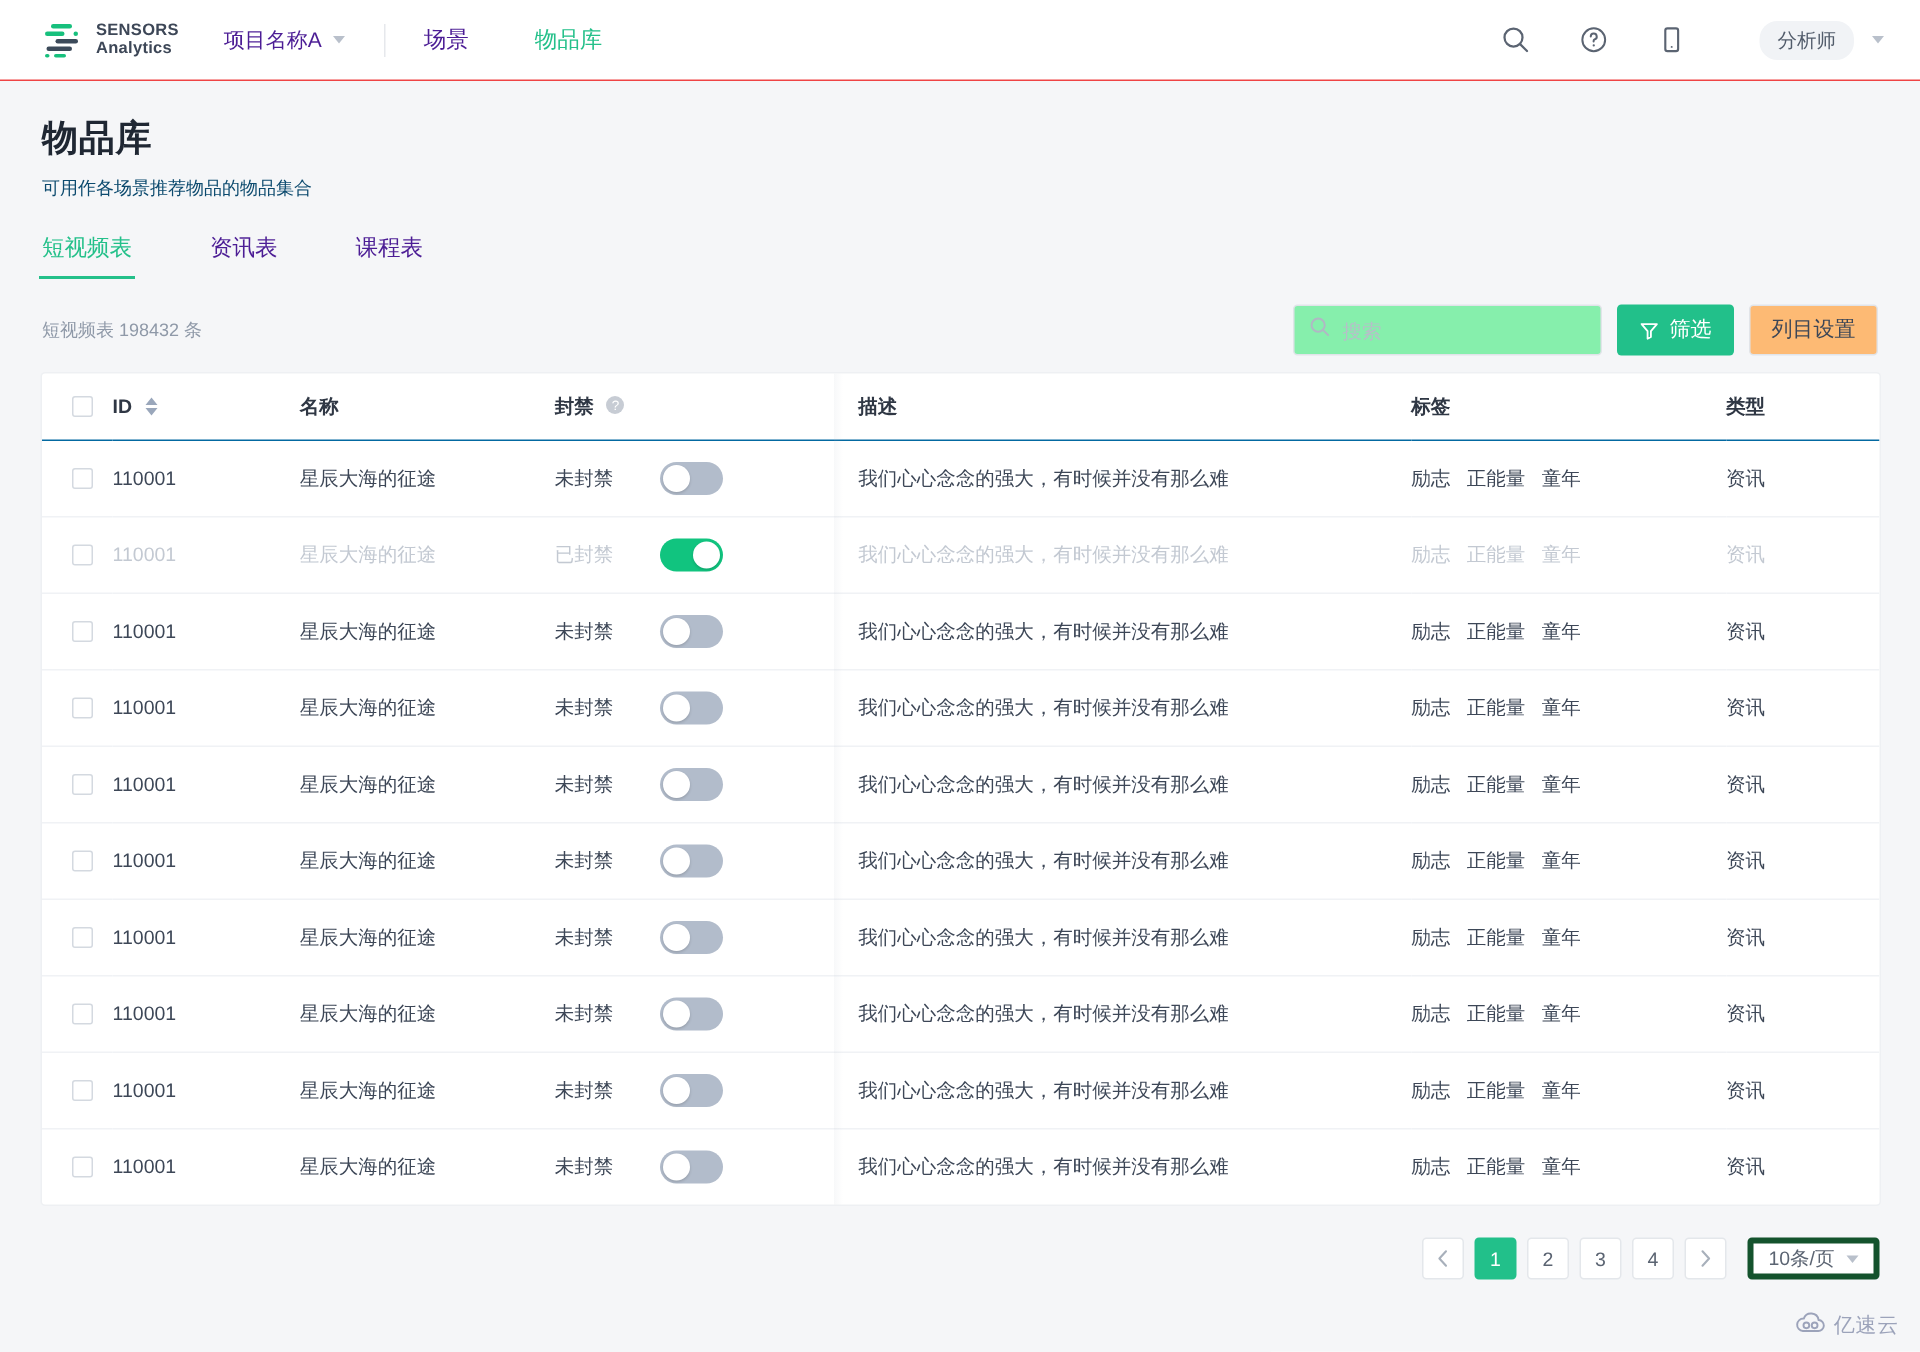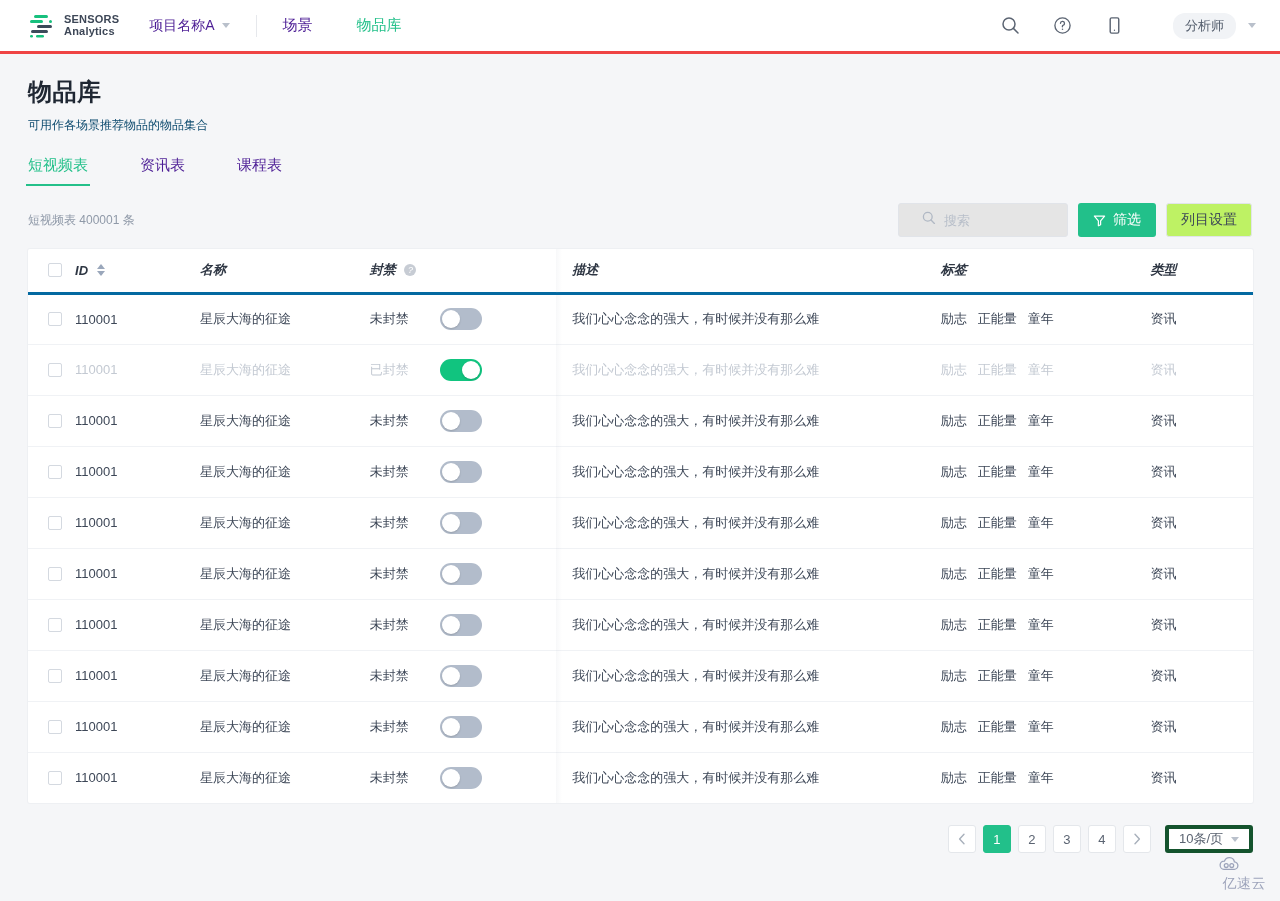--- a/index.html
+++ b/index.html
@@ -15,7 +15,7 @@
   .topbar {
     height: 54px; background: #ffffff;
     display: flex; align-items: center;
-    border-bottom: 3px solid #ef4444;
+    border-bottom: 1px solid #ef4444;
     position: relative;
   }
   .logo-wrap { display:flex; align-items:center; margin-left: 28px; }

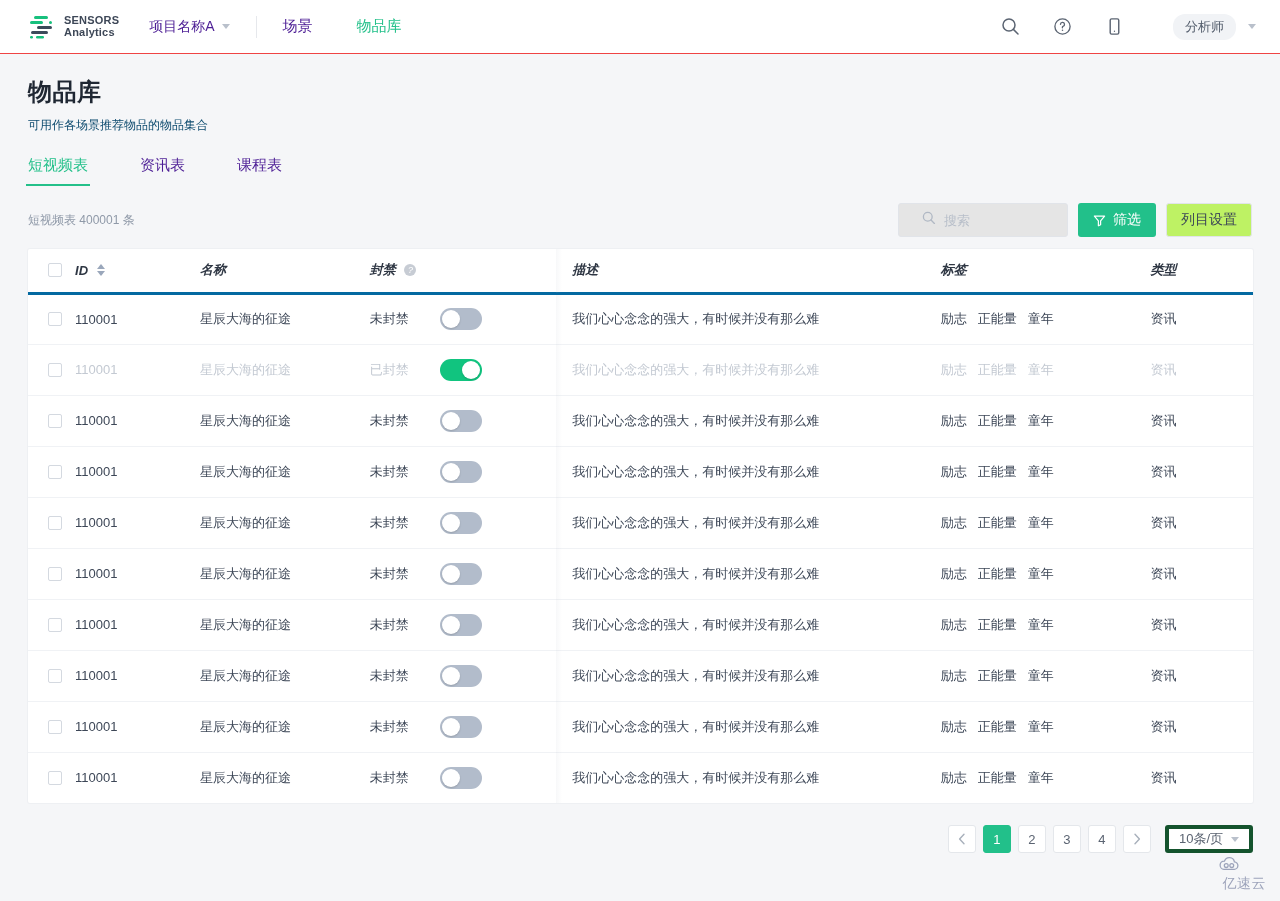--- a/index.html
+++ b/index.html
@@ -262,7 +262,7 @@
   </div>
 
   <div class="toolbar">
-    <div class="count">短视频表 400001 条</div>
+    <div class="count">短视频表 198432 条</div>
 
     <div class="tool-right">
       <div class="search-box">

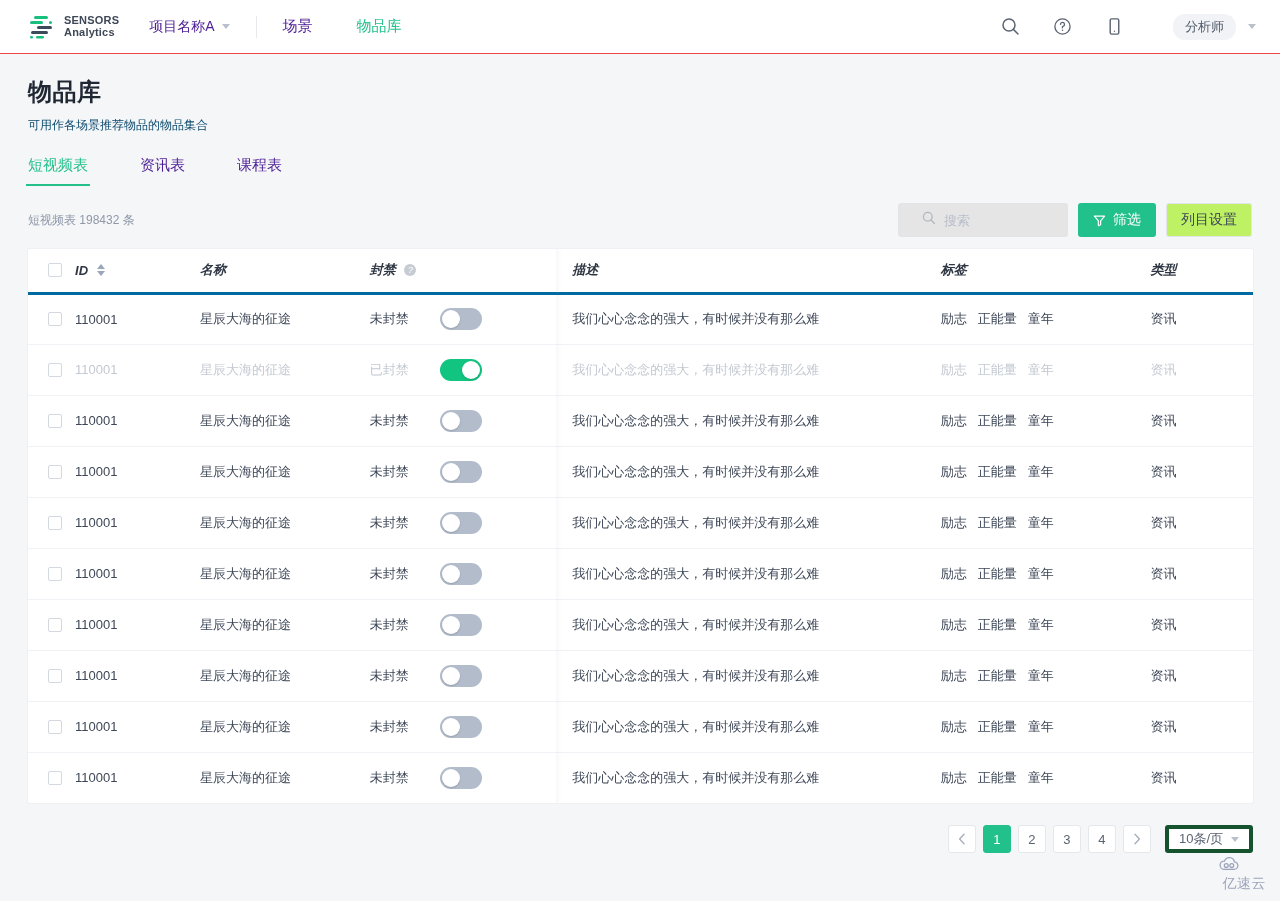--- a/index.html
+++ b/index.html
@@ -79,8 +79,8 @@
   .count { font-size: 12px; color: #8f99a8; }
   .tool-right { margin-left:auto; display:flex; align-items:center; }
   .search-box {
-    width: 170px; height: 34px; border:1px solid #e1e4e9; background:#e5e5e5;
-    border-radius: 3px; display:flex; align-items:center; padding: 0 23px;
+    width: 206px; height: 34px; border:1px solid #e1e4e9; background:#86efac;
+    border-radius: 3px; display:flex; align-items:center; padding: 0 10px;
   }
   .search-box input {
     border:none; outline:none; font-size: 13px; color:#3d4757;

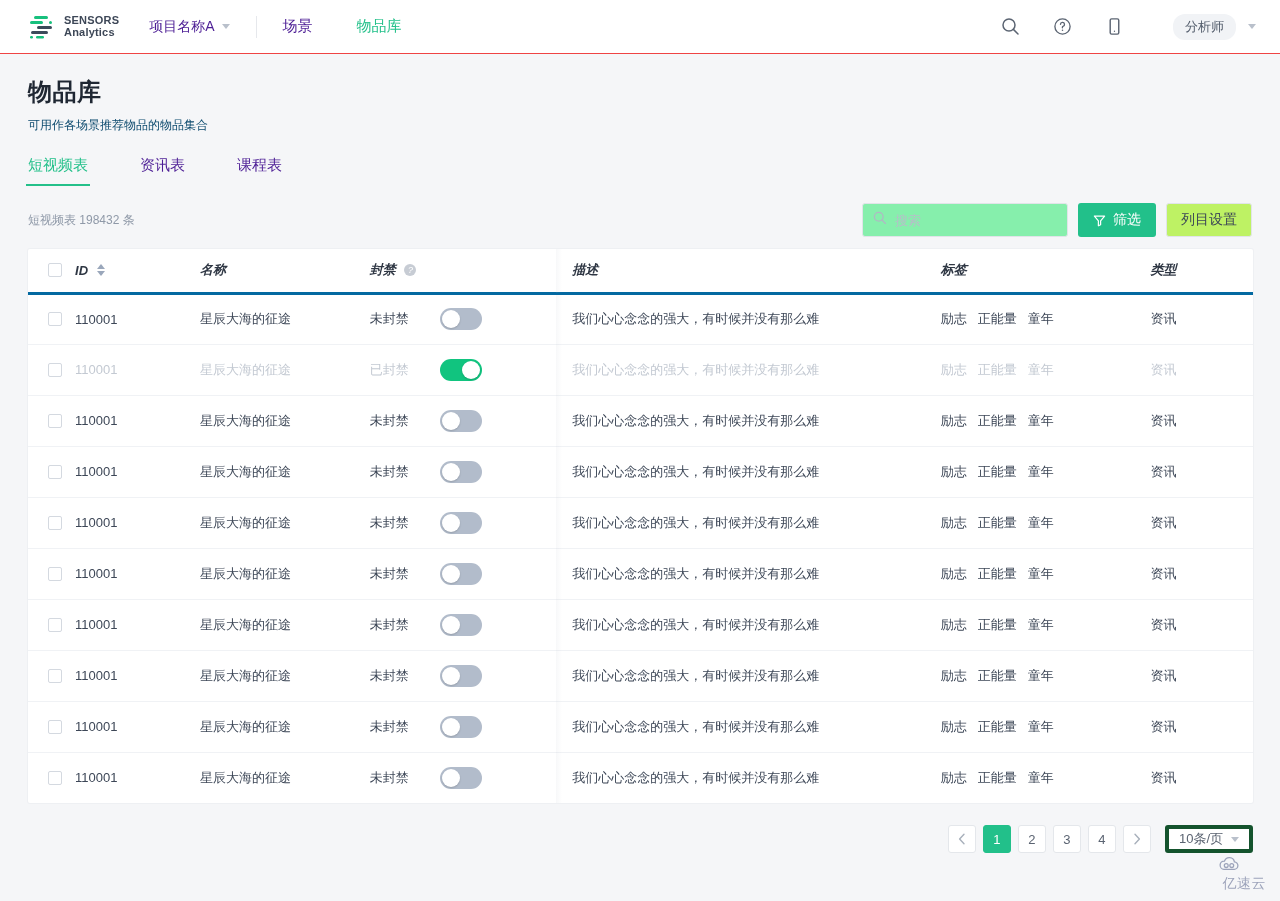--- a/index.html
+++ b/index.html
@@ -94,7 +94,7 @@
   }
   .btn-filter span { margin-left: 7px; }
   .btn-cols {
-    height: 34px; background:#bef264; color:#3d4757; border:1px solid #e1e4e9;
+    height: 34px; background:#fdba74; color:#3d4757; border:1px solid #e1e4e9;
     border-radius:3px; font-size: 14px; padding: 0 14px; margin-left: 10px;
     cursor:pointer; font-family: Liberation Mono, monospace;
   }

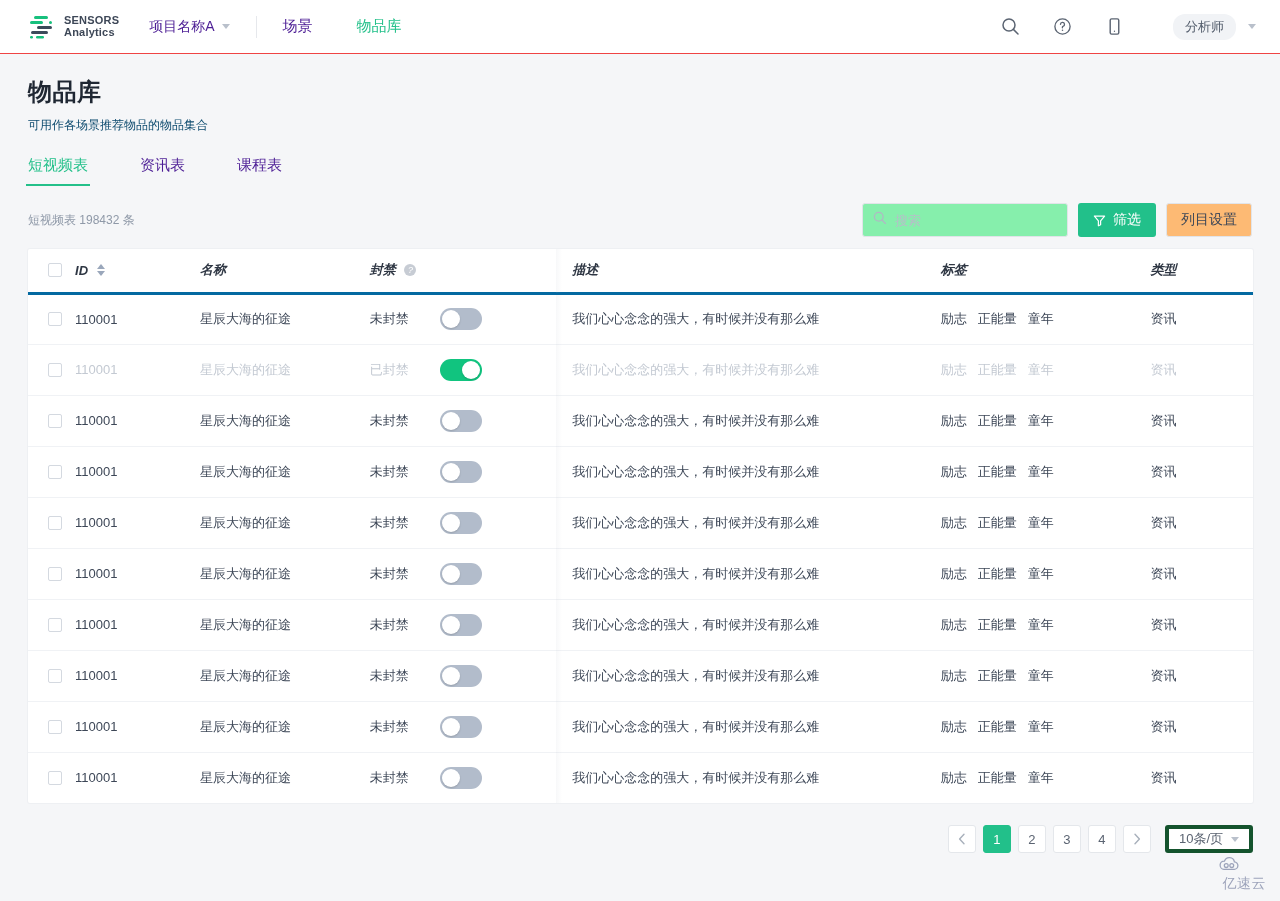--- a/index.html
+++ b/index.html
@@ -109,7 +109,7 @@
   th, td { text-align: left; padding: 0; }
   thead th {
     height: 44px; font-size: 13px; color: #2f3744; font-weight: bold;
-    border-bottom: 3px solid #0369a1; vertical-align: middle; font-style: italic;
+    border-bottom: 1px solid #0369a1; vertical-align: middle;
   }
   tbody td {
     height: 51px; font-size: 13px; color: #3d4757;

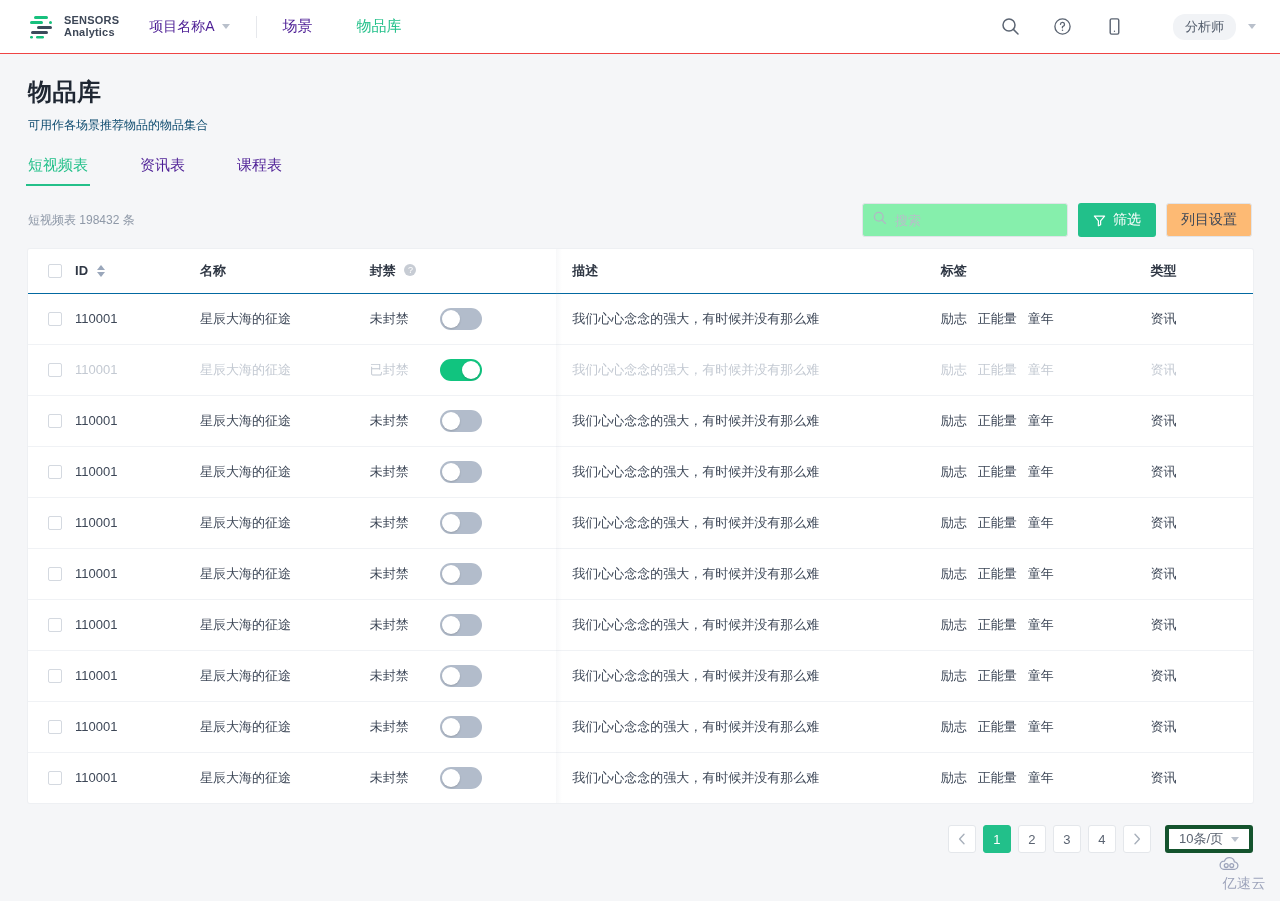--- a/index.html
+++ b/index.html
@@ -184,9 +184,8 @@
   
   .watermark {
     position: absolute; right: 14px; bottom: 8px;
-    display:flex; align-items:flex-start; color:#8d95b0; font-size: 14px;
+    display:flex; align-items:flex-end; color:#8d95b0; font-size: 14px;
     opacity:.85;
-    flex-direction:column;
   }
   .watermark .wm-txt { margin-left: 5px; letter-spacing:.5px; }
 </style>

